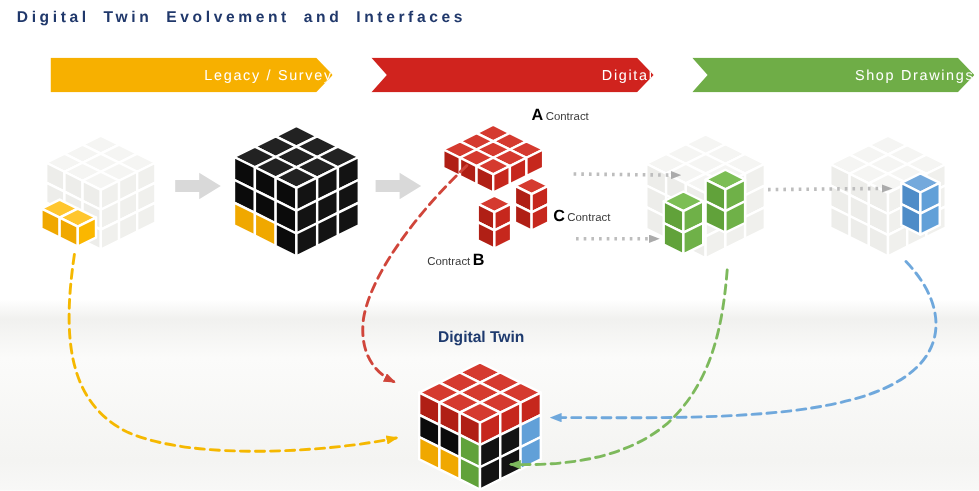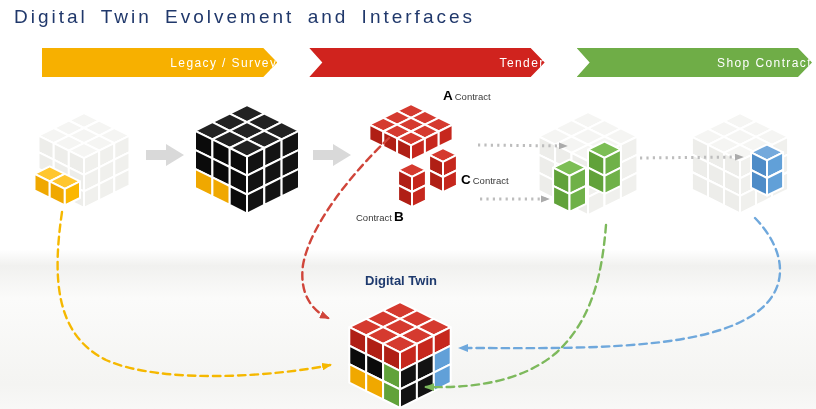--- a/index.html
+++ b/index.html
@@ -10,7 +10,7 @@
   }
   .title{
     position:absolute;left:14px;top:6px;margin:0;
-    font-size:19px;font-weight:normal;letter-spacing:3px;word-spacing:5px;color:#20386B;
+    font-size:13px;font-weight:bold;letter-spacing:3px;word-spacing:5px;color:#20386B;
   }
   .banner{position:absolute;left:14px;top:48px;width:798px;height:29px;display:flex;gap:4px;}
   .chev{

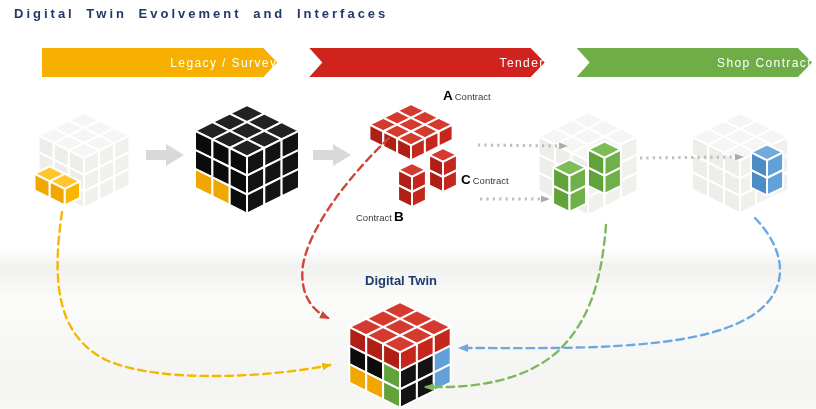--- a/index.html
+++ b/index.html
@@ -41,7 +41,7 @@
       <span>Legacy / Survey</span>
     </div>
     <div class="chev" style="background-color: rgb(208, 35, 30);">
-      <span>Tender</span>
+      <span>Digital</span>
     </div>
     <div class="chev" style="background-color: rgb(111, 173, 71);">
       <span>Shop Contract</span>

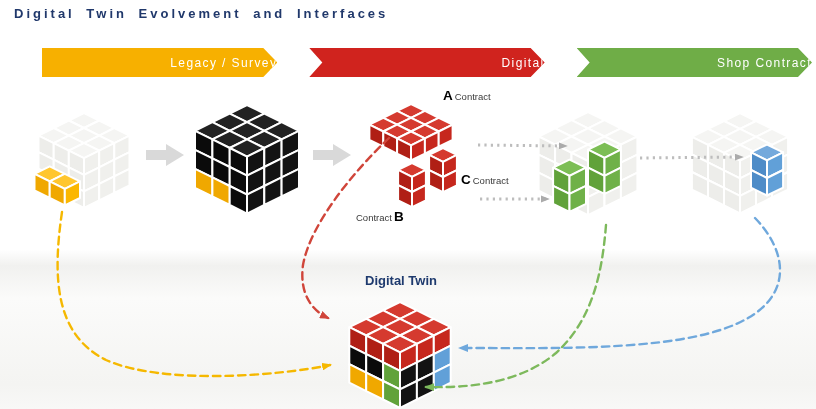--- a/index.html
+++ b/index.html
@@ -44,7 +44,7 @@
       <span>Digital</span>
     </div>
     <div class="chev" style="background-color: rgb(111, 173, 71);">
-      <span>Shop Contract</span>
+      <span>Shop Drawings</span>
     </div>
   </div>
 

